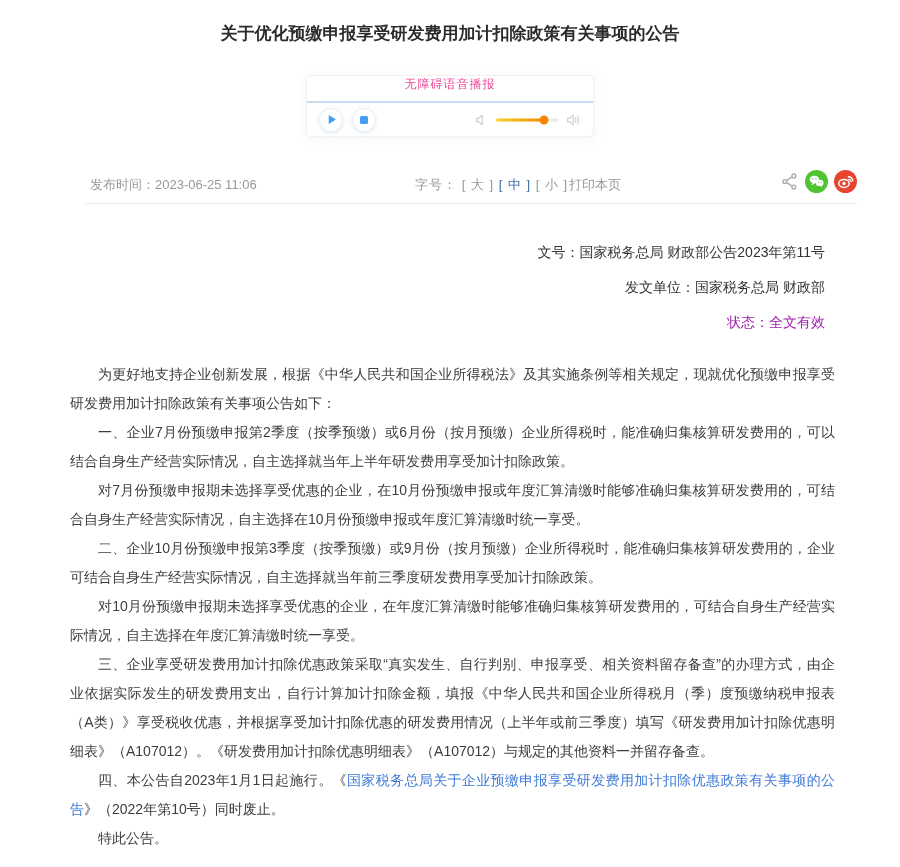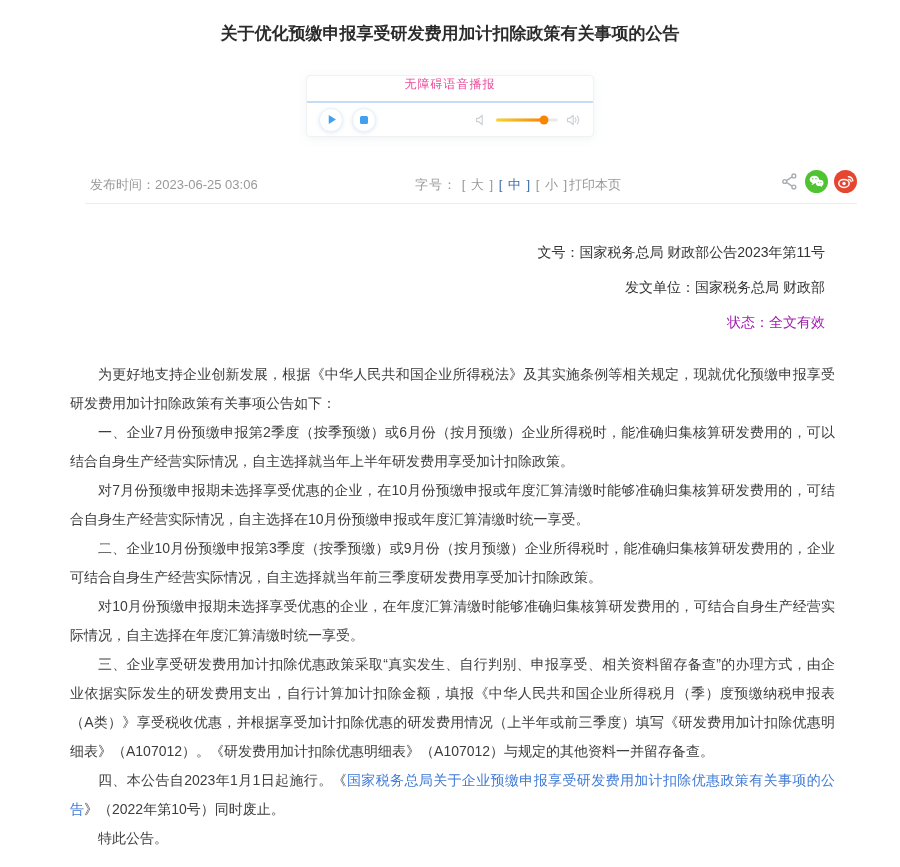--- a/index.html
+++ b/index.html
@@ -92,7 +92,7 @@
 
   <div class="meta-row">
     <div class="publish">
-      <span>发布时间：</span><span>2023-06-25 03:06</span>
+      <span>发布时间：</span><span>2023-06-25 11:06</span>
     </div>
     <div class="fontsize">
       <span>字号：</span>

